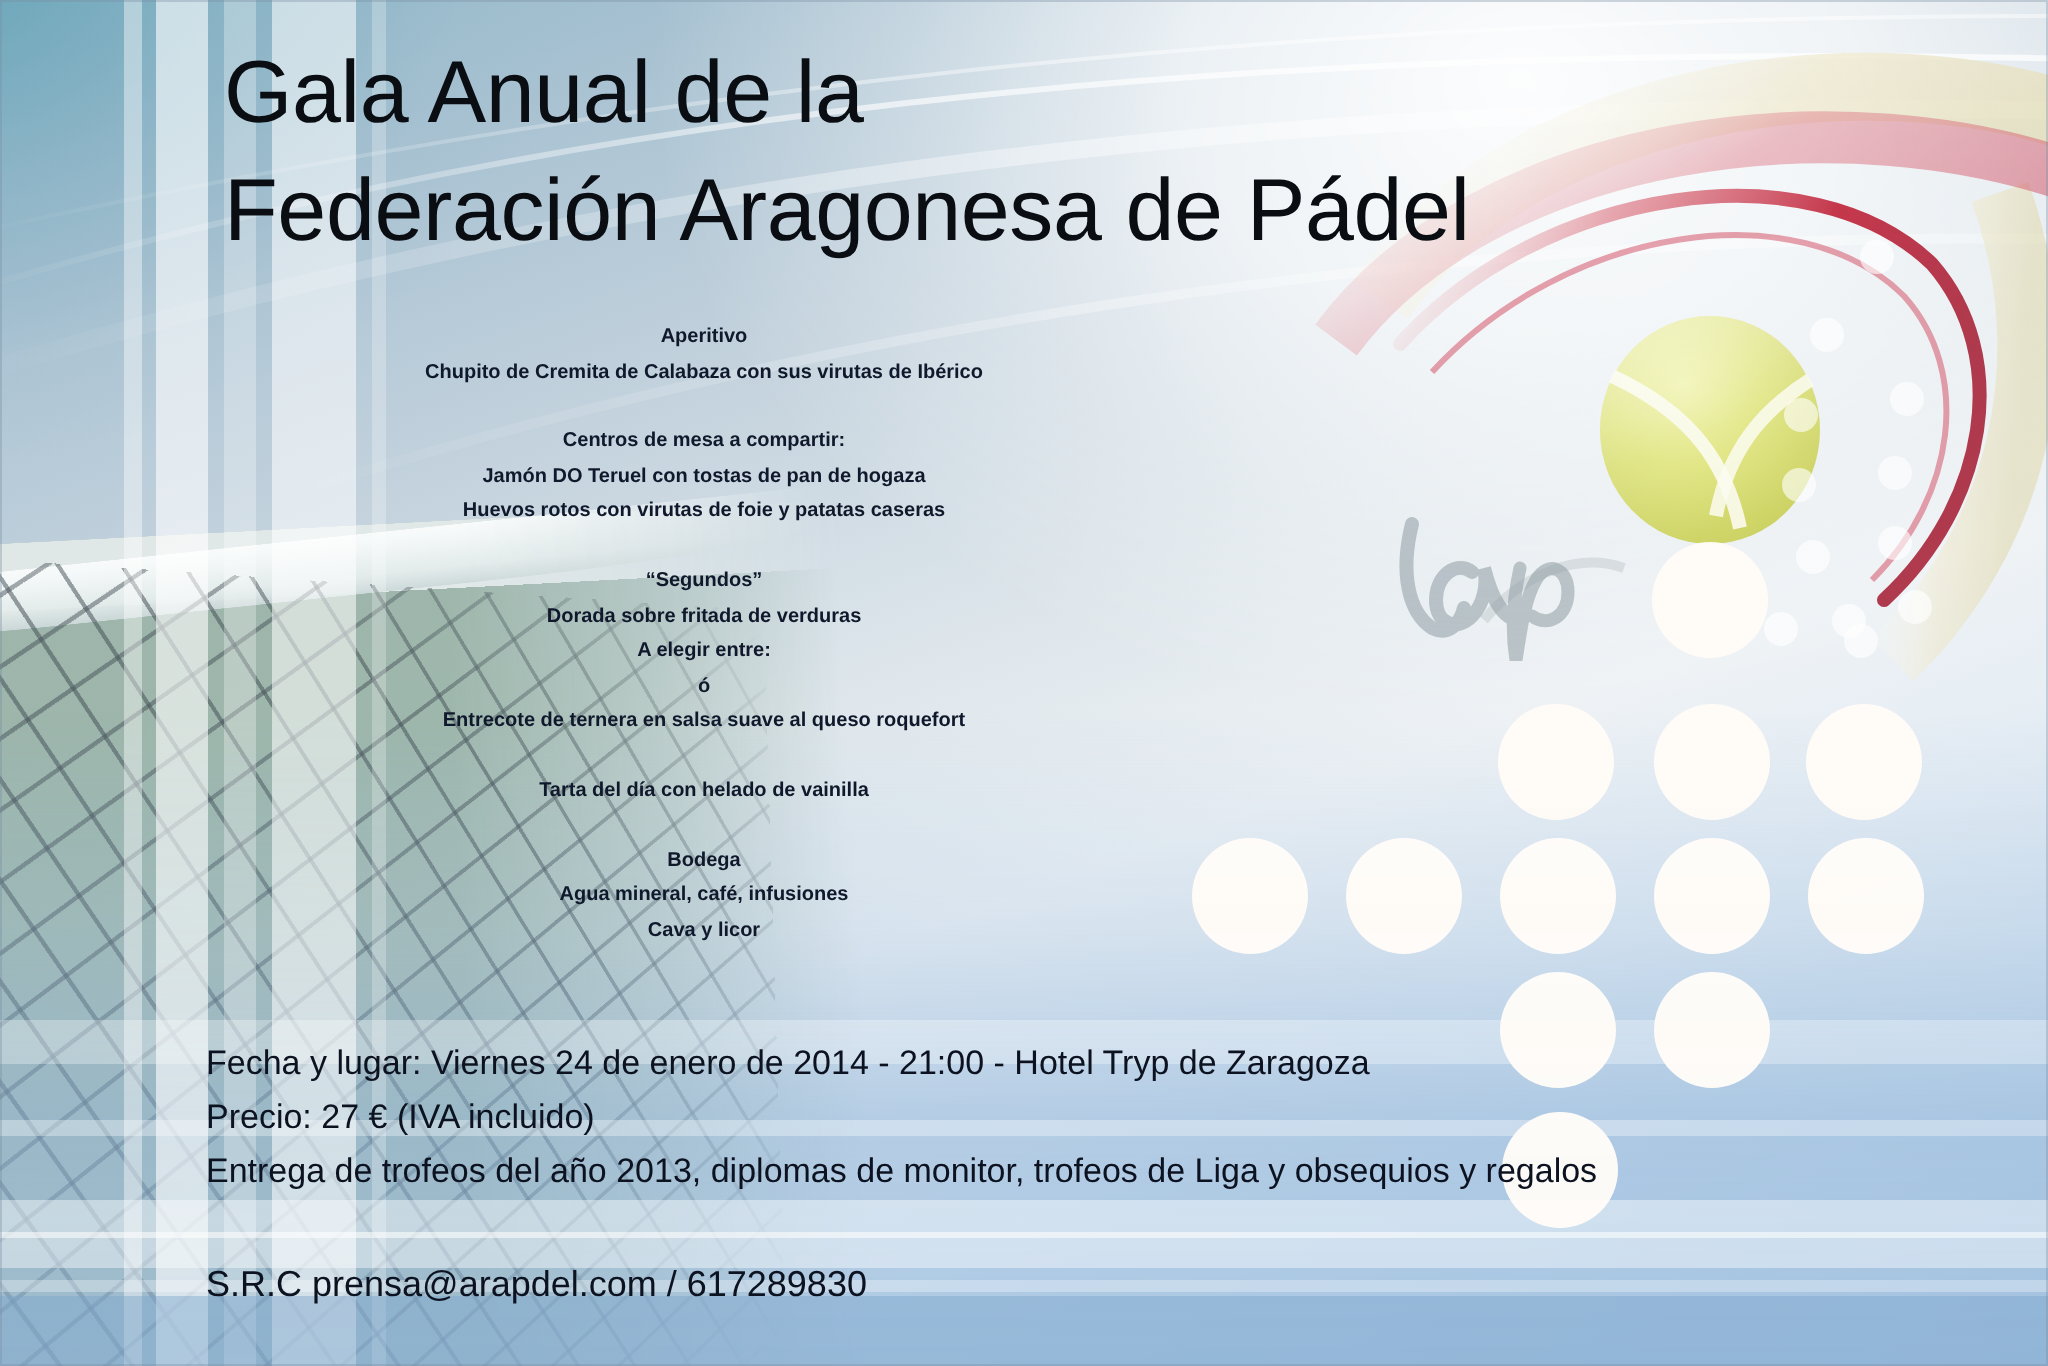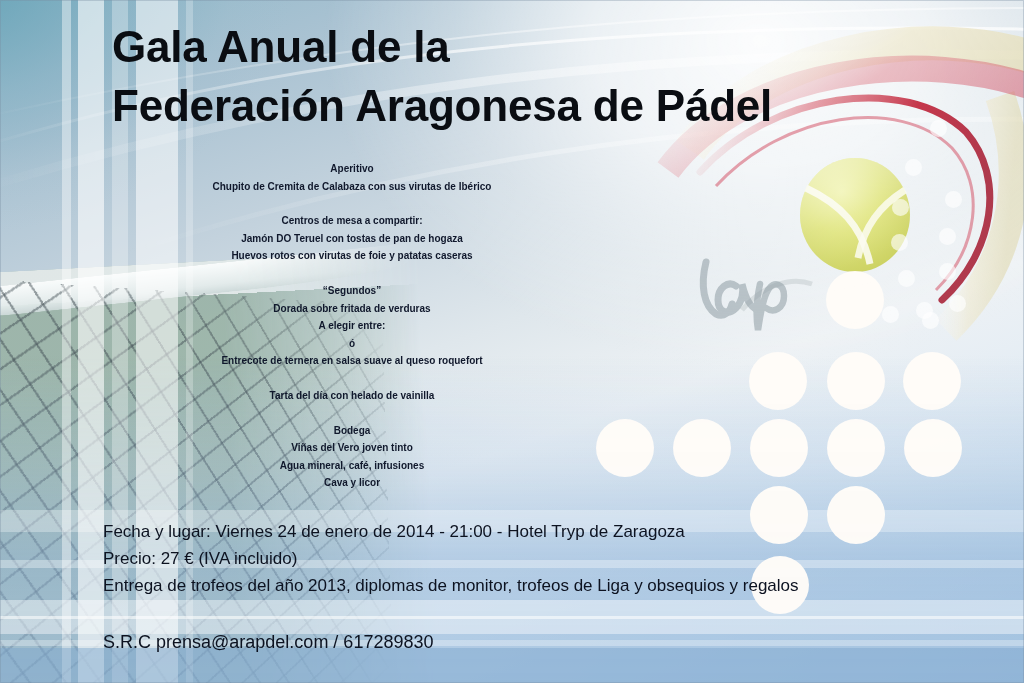--- a/index.html
+++ b/index.html
@@ -97,7 +97,7 @@
     position:absolute;left:112px;top:18px;width:780px;
     color:#0a0d12;
     font-size:44px;line-height:1.34;
-    font-weight:700;
+    font-weight:400;
     letter-spacing:-.2px;
     white-space:pre-line;
   }

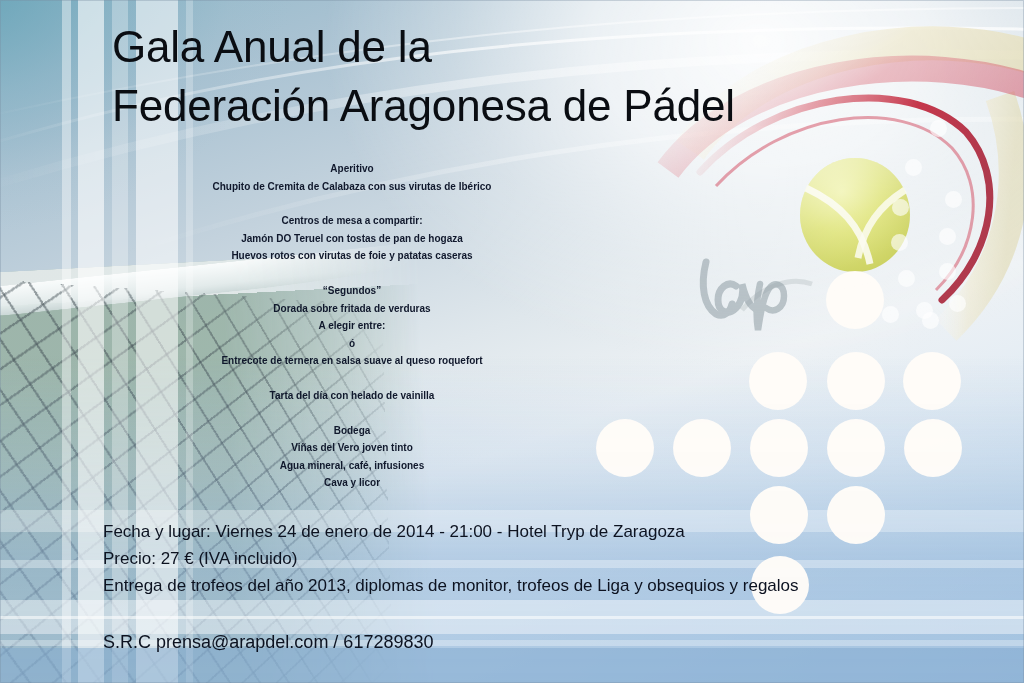--- a/index.html
+++ b/index.html
@@ -282,7 +282,6 @@
       </div>
       <div class="menu-block">
         <div class="menu-line">Bodega</div>
-        <div class="menu-line">Viñas del Vero joven tinto</div>
         <div class="menu-line">Agua mineral, café, infusiones</div>
         <div class="menu-line">Cava y licor</div>
       </div>

